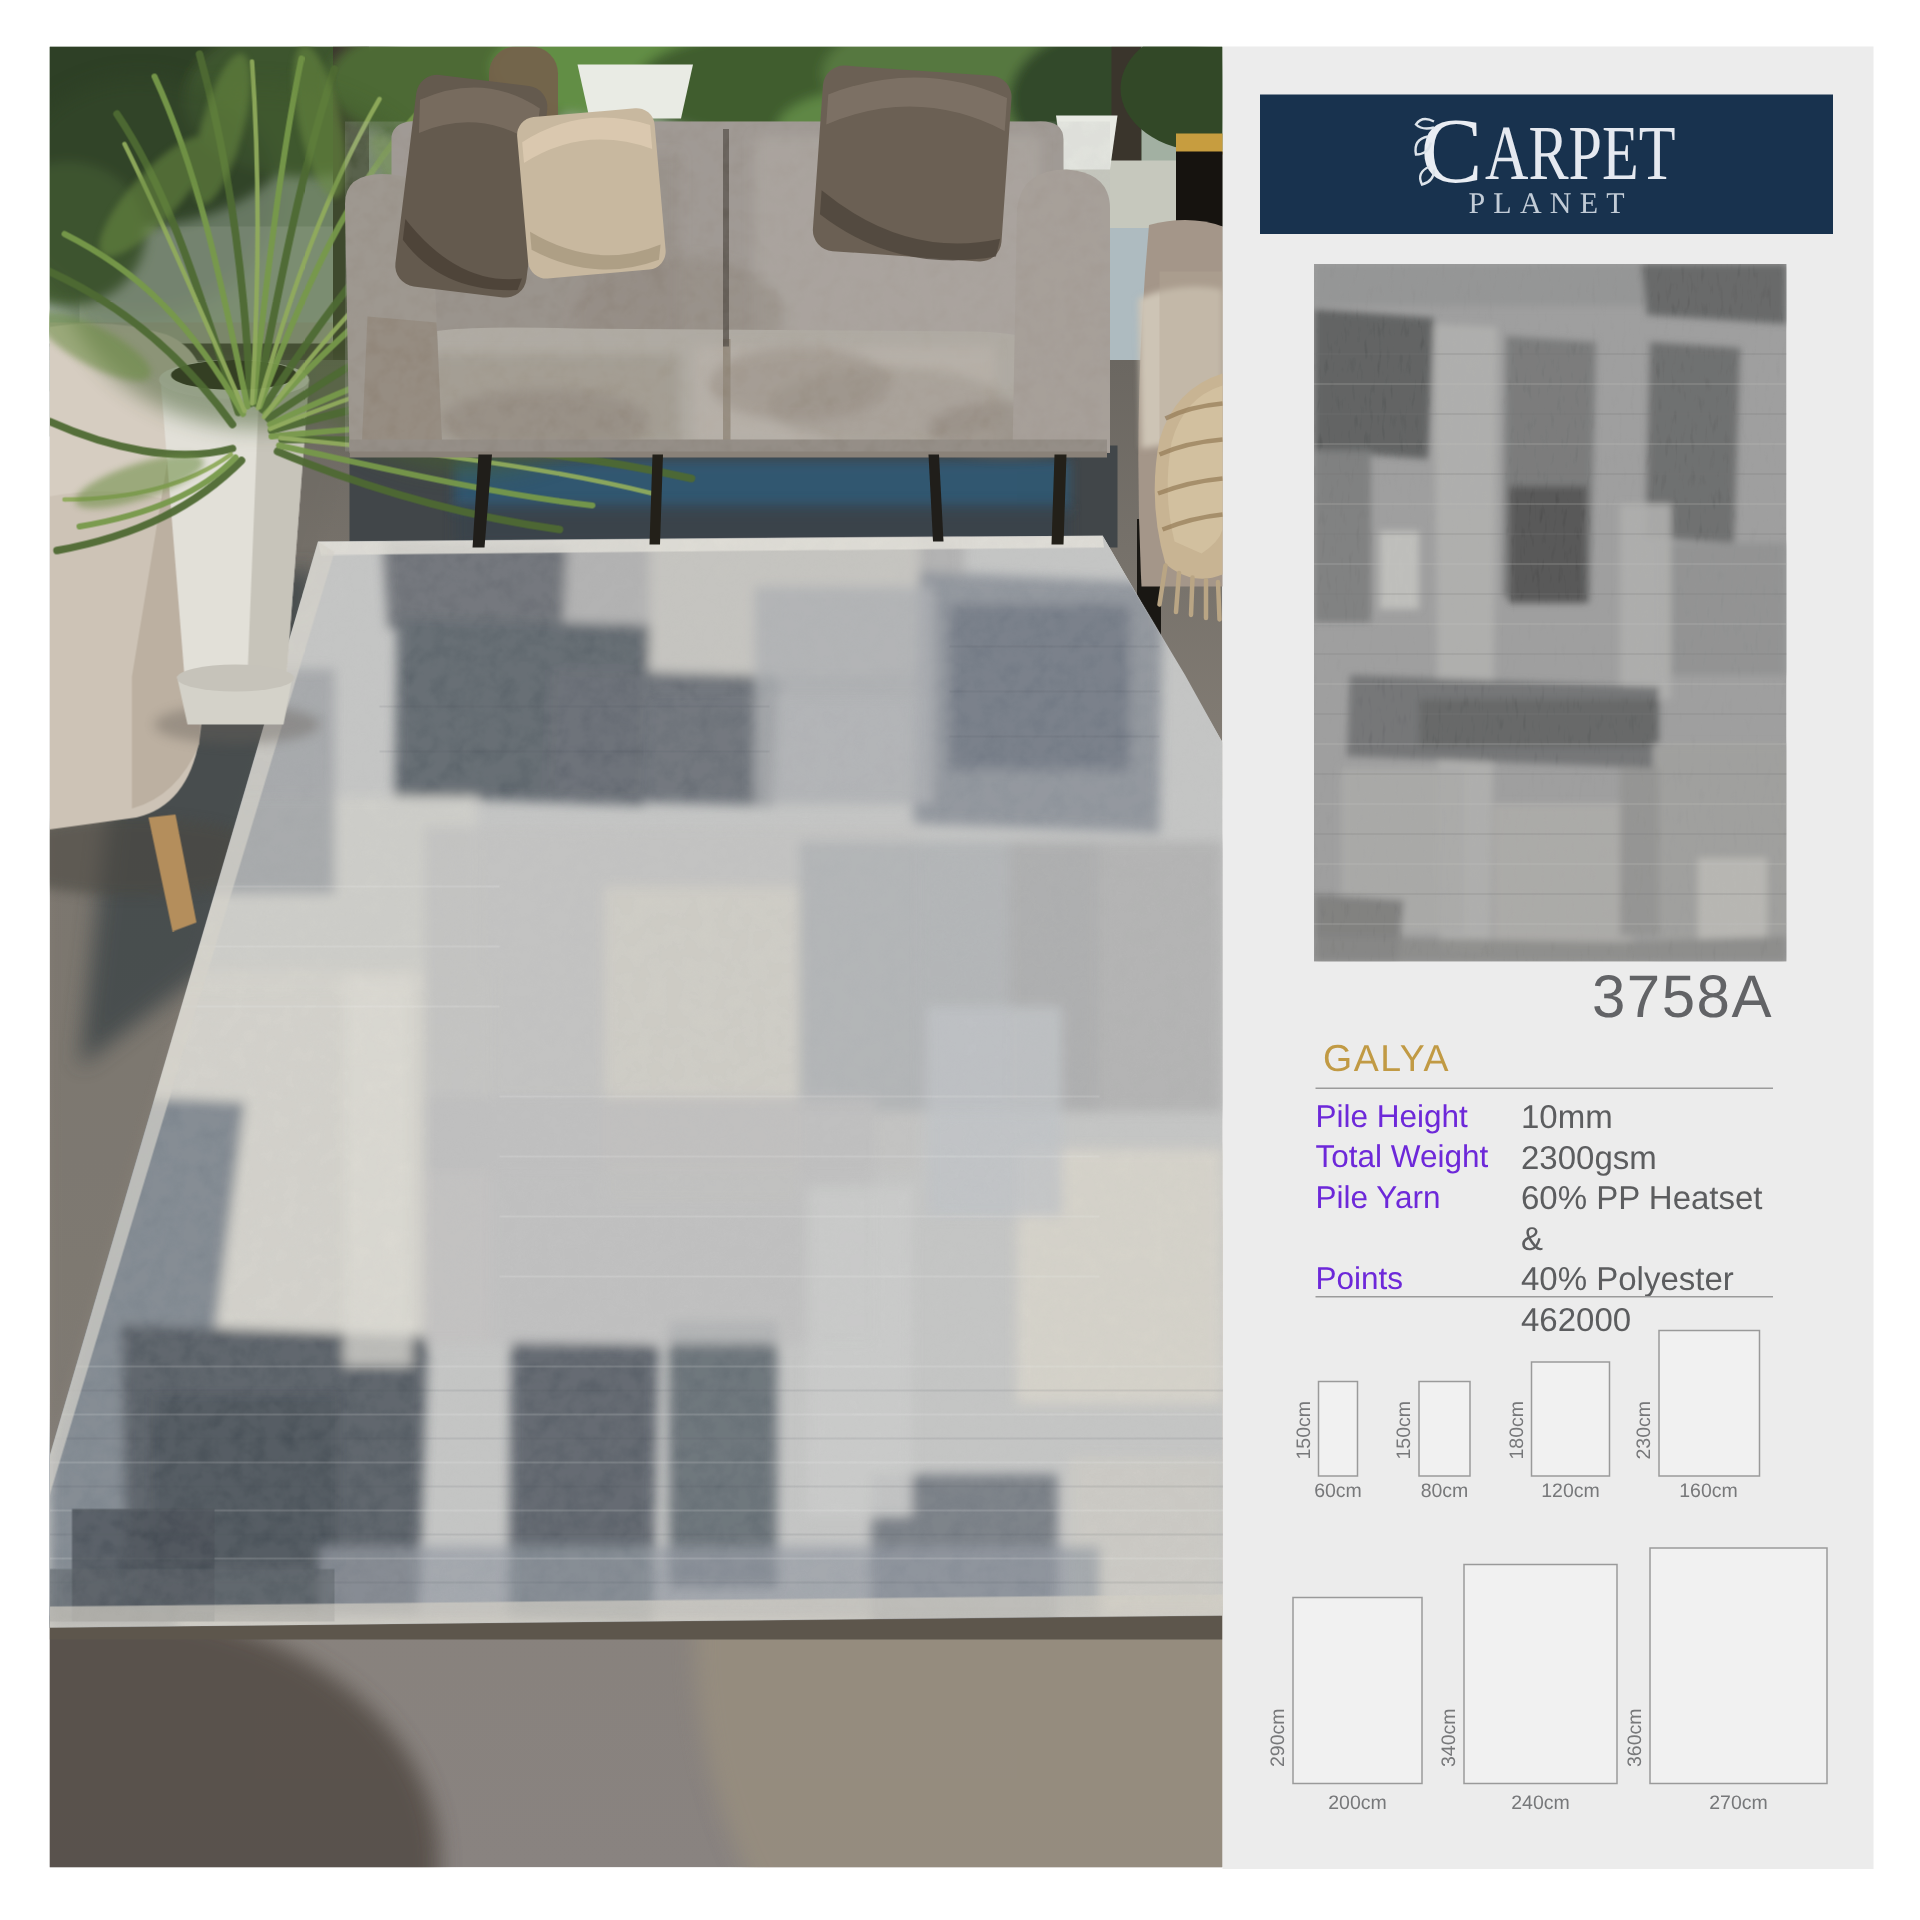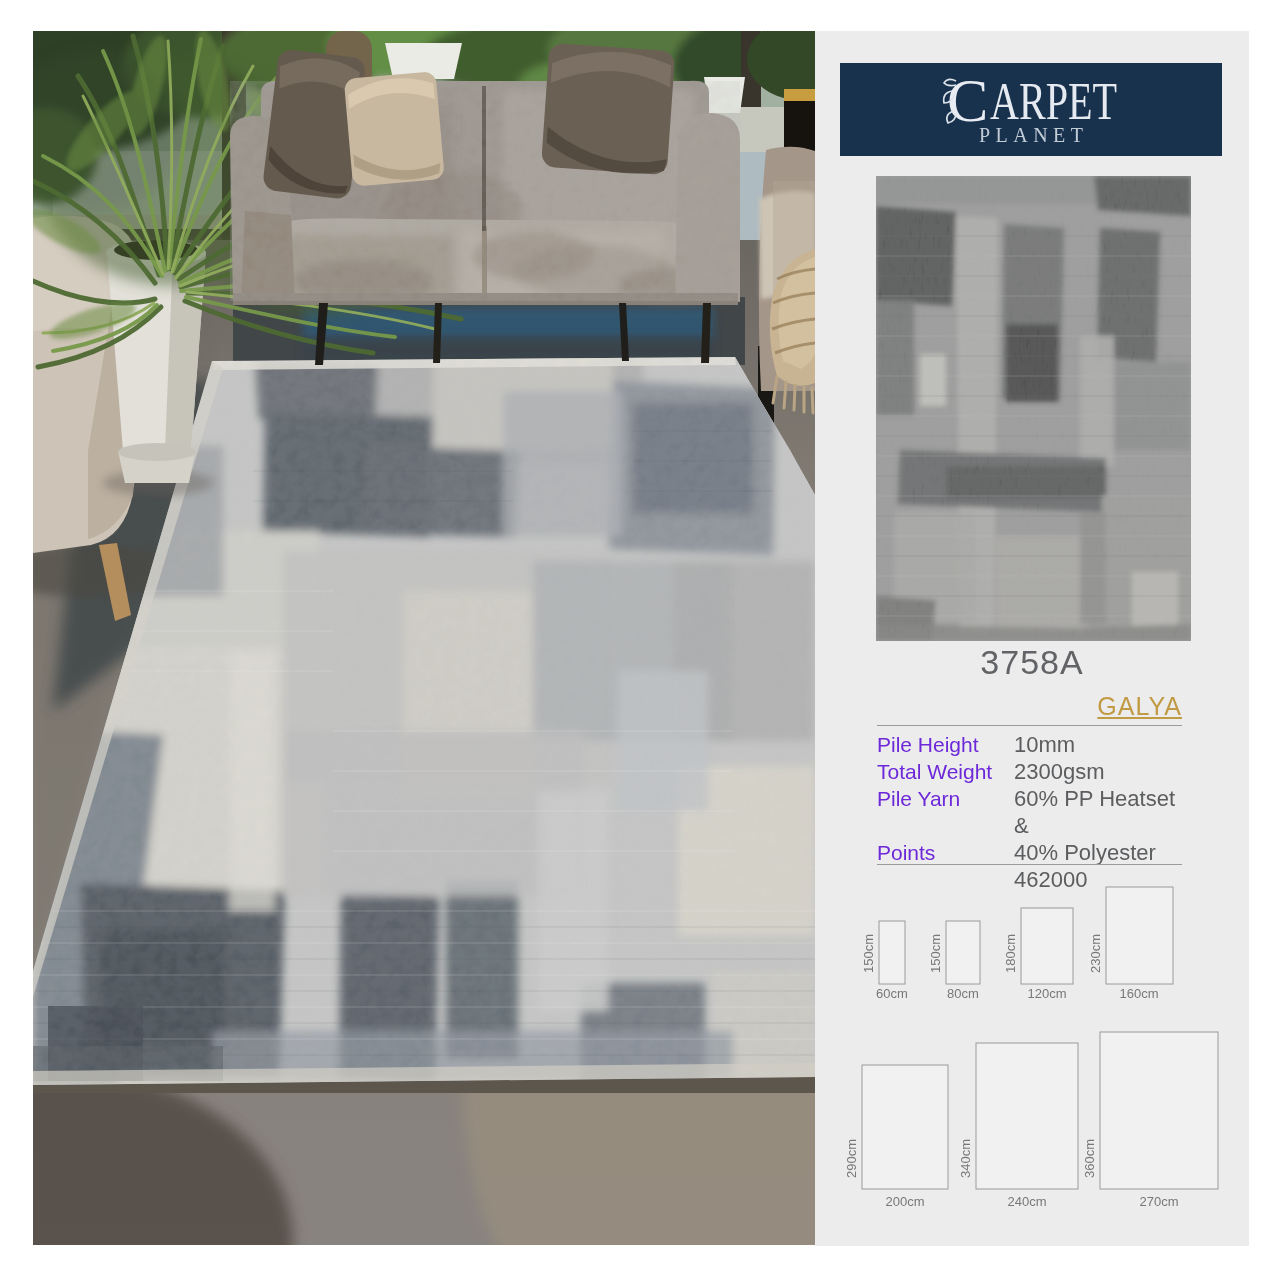--- a/index.html
+++ b/index.html
@@ -430,7 +430,7 @@
 </svg>
 </div>
 
-<div class="abs" style="left:882px;top:643px;width:300px;text-align:center;font-size:34px;color:#626366;letter-spacing:1px;">3758A</div>
+<div class="abs" style="left:882px;top:643px;width:300px;text-align:right;font-size:40px;color:#626366;letter-spacing:1px;">3758A</div>
 
 <div class="abs" style="left:882px;top:692px;width:300px;text-align:right;font-size:25px;color:#c19a44;letter-spacing:1px;text-decoration:underline;">GALYA</div>
 

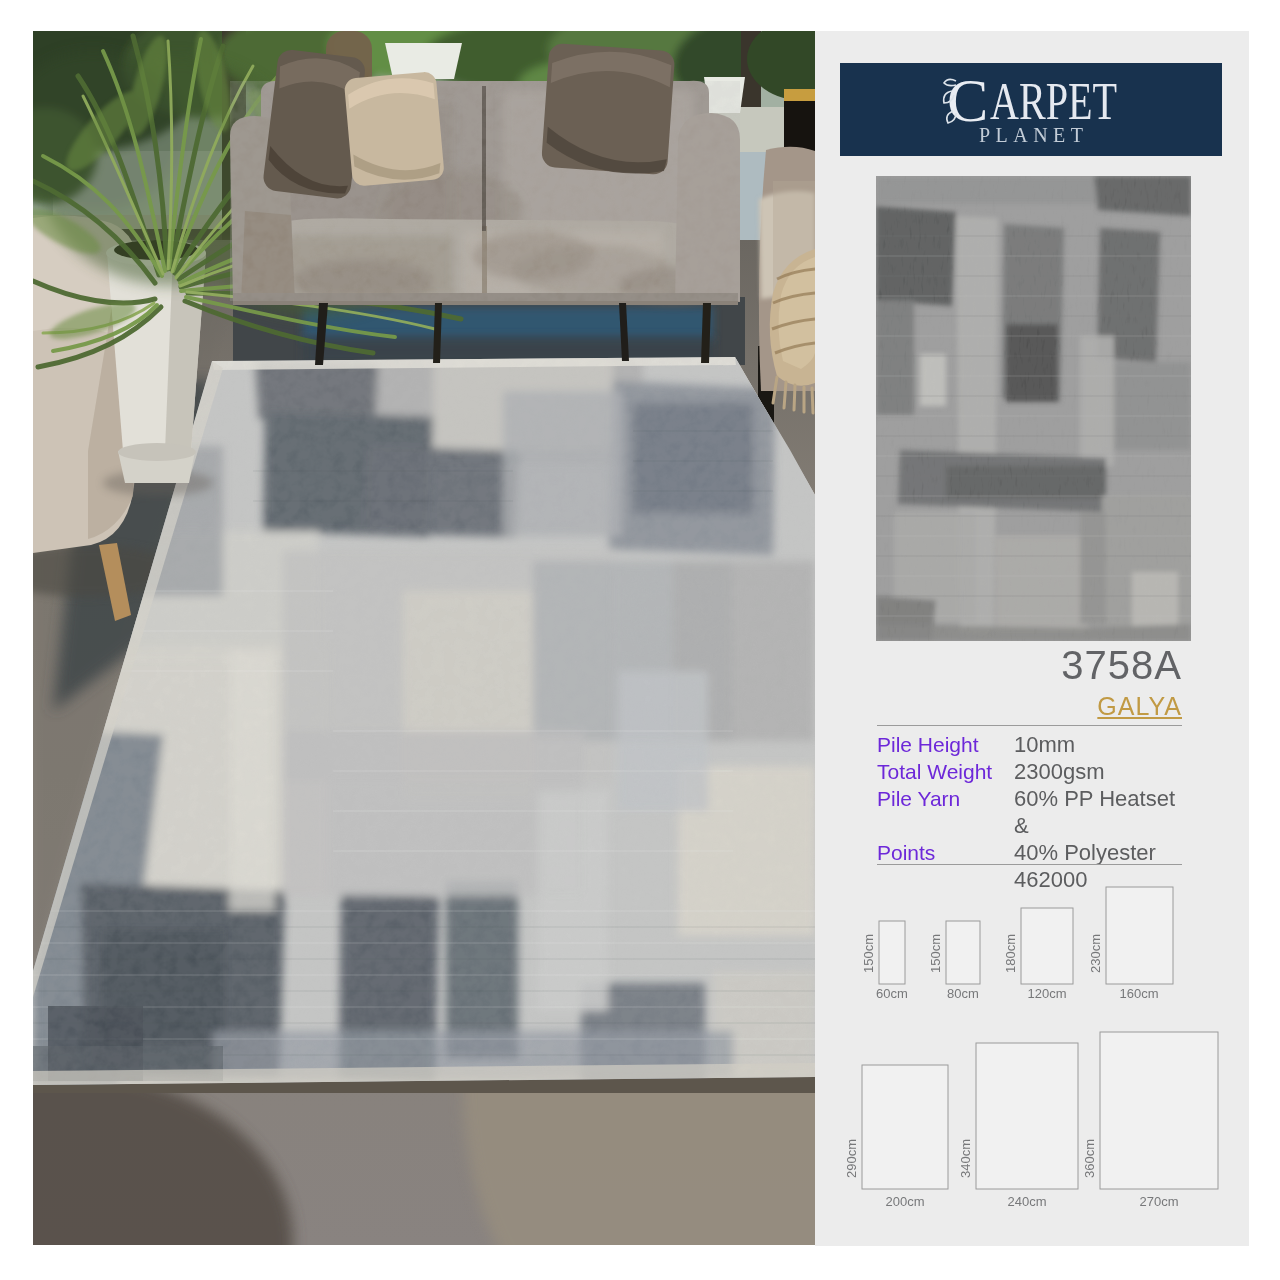--- a/index.html
+++ b/index.html
@@ -432,7 +432,7 @@
 
 <div class="abs" style="left:882px;top:643px;width:300px;text-align:right;font-size:40px;color:#626366;letter-spacing:1px;">3758A</div>
 
-<div class="abs" style="left:882px;top:692px;width:300px;text-align:right;font-size:25px;color:#c19a44;letter-spacing:1px;text-decoration:underline;">GALYA</div>
+<div class="abs" style="left:882px;top:692px;width:300px;text-align:left;font-size:25px;color:#c19a44;letter-spacing:1px;">GALYA</div>
 
 <div class="abs" style="left:877px;top:725px;width:305px;height:1px;background:#9b9b9b;"></div>
 

